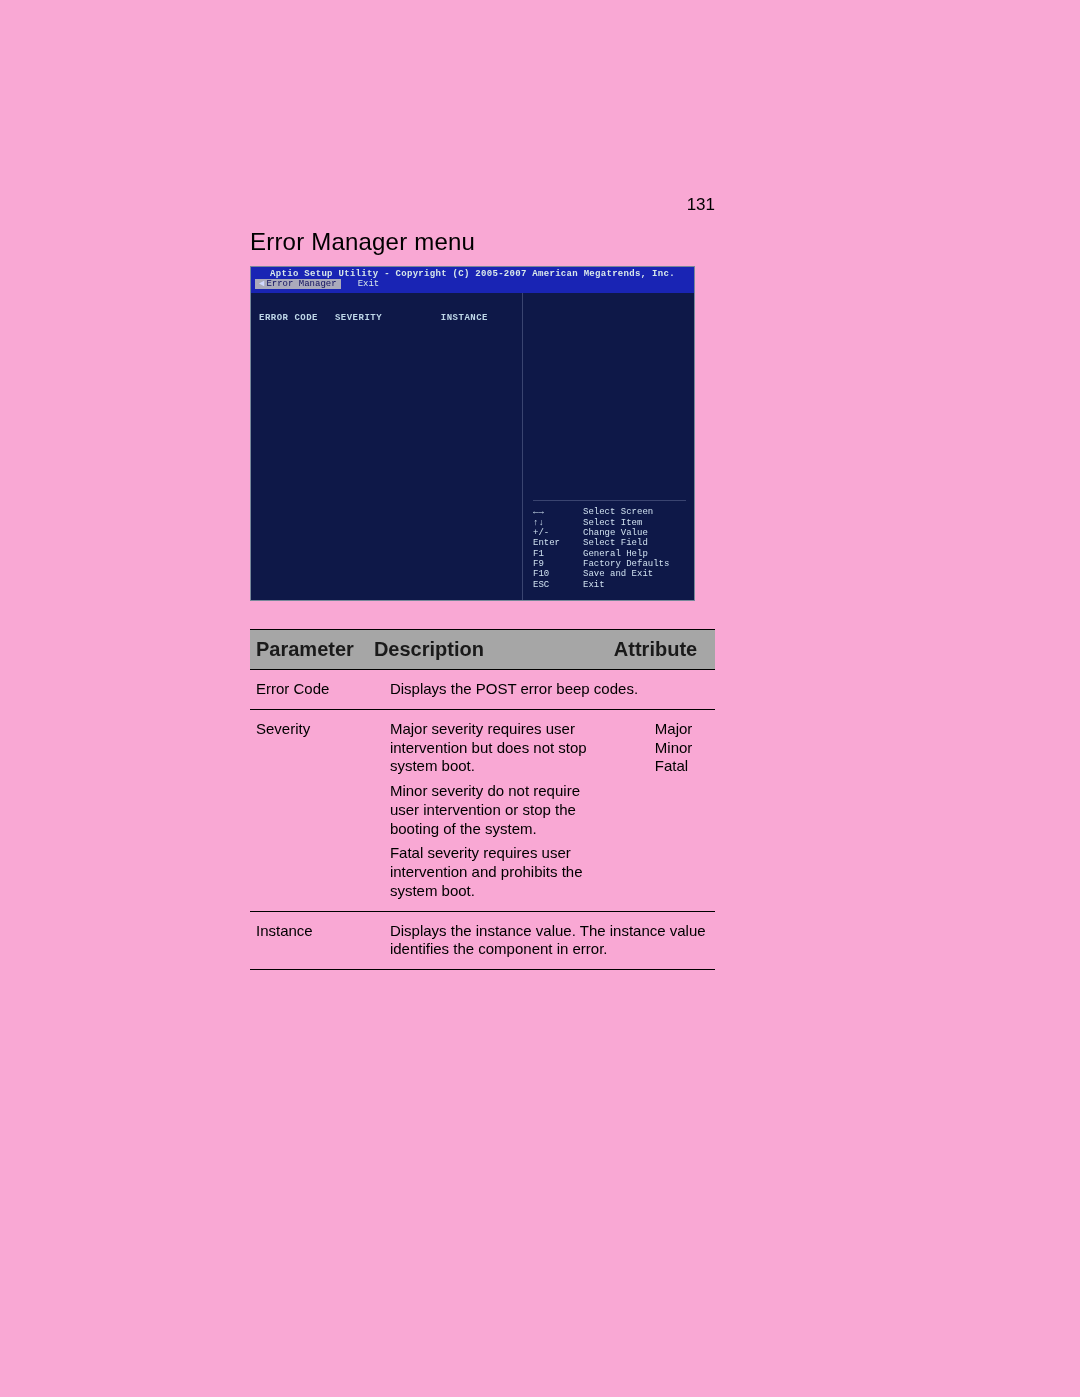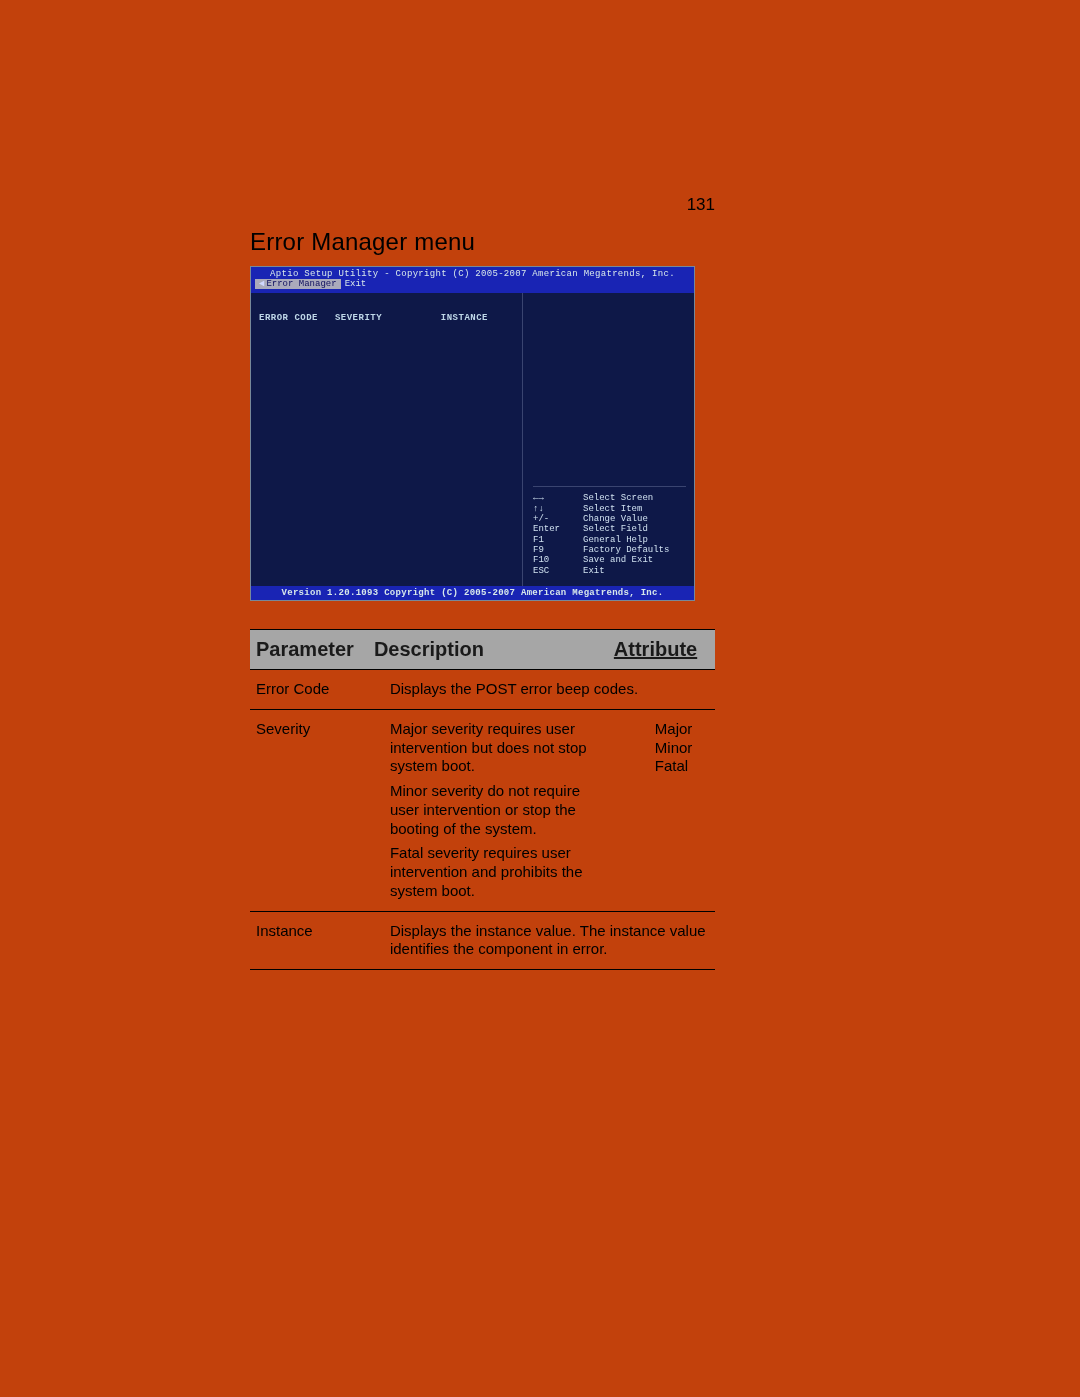--- a/index.html
+++ b/index.html
@@ -6,7 +6,7 @@
   .page{
     width:1080px;
     min-height:1397px;
-    background:#c2410c;
+    background:#f9a8d4;
     position:relative;
     font-family:"Segoe UI",Tahoma,Arial,sans-serif;
     color:#000;

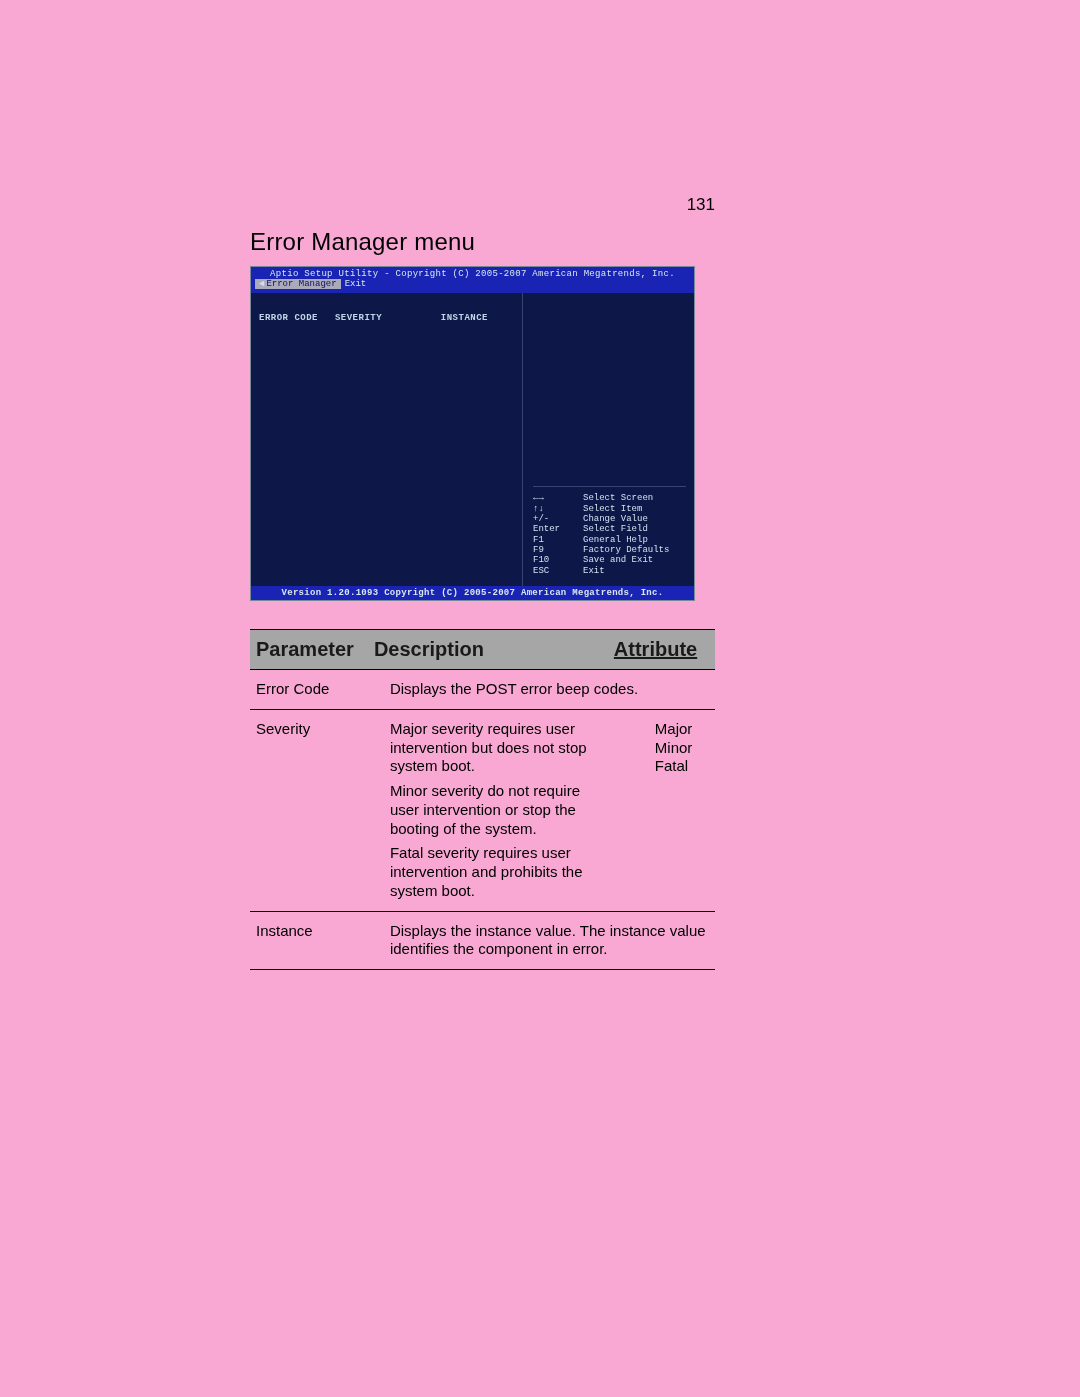--- a/index.html
+++ b/index.html
@@ -51,7 +51,7 @@
   }
   .bios-top .copy{
     text-align:center;
-    font-weight:normal;
+    font-weight:bold;
     font-size:9px;
     letter-spacing:0.3px;
   }

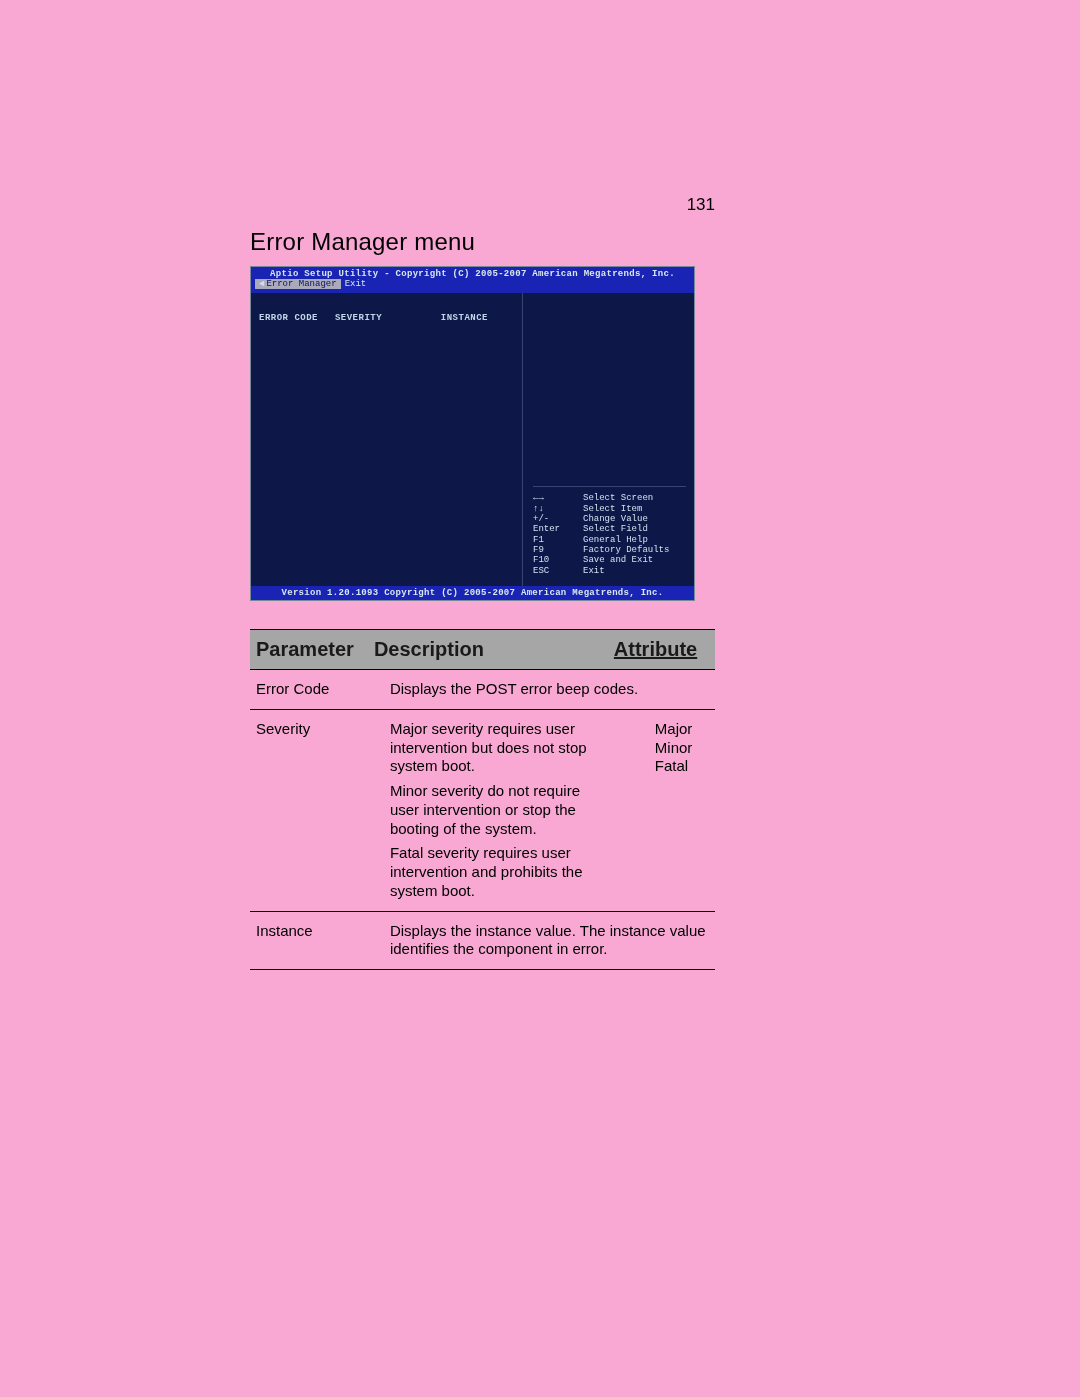--- a/index.html
+++ b/index.html
@@ -57,7 +57,7 @@
   }
   .bios-tabs{
     display:flex;
-    gap:0;
+    gap:13px;
     padding:0 4px 2px 4px;
   }
   .tab{

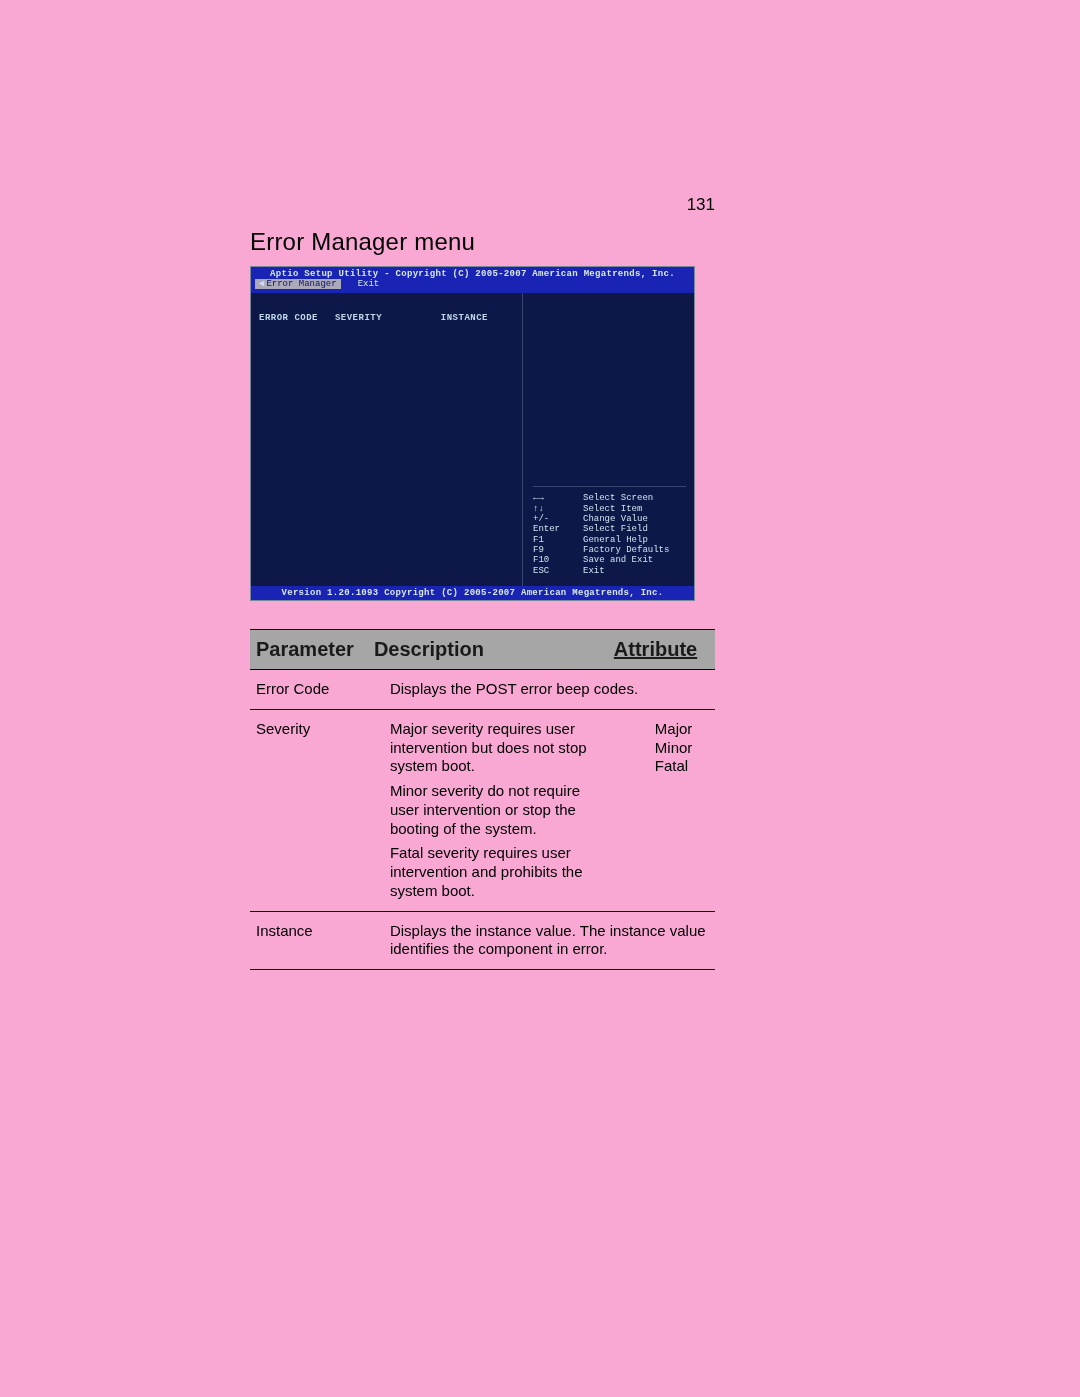--- a/index.html
+++ b/index.html
@@ -210,7 +210,6 @@
         </div>
       </div>
     </div>
-    <div class="bios-bottom">Version 1.20.1093 Copyright (C) 2005-2007 American Megatrends, Inc.</div>
   </div>
 
   <table class="tbl">

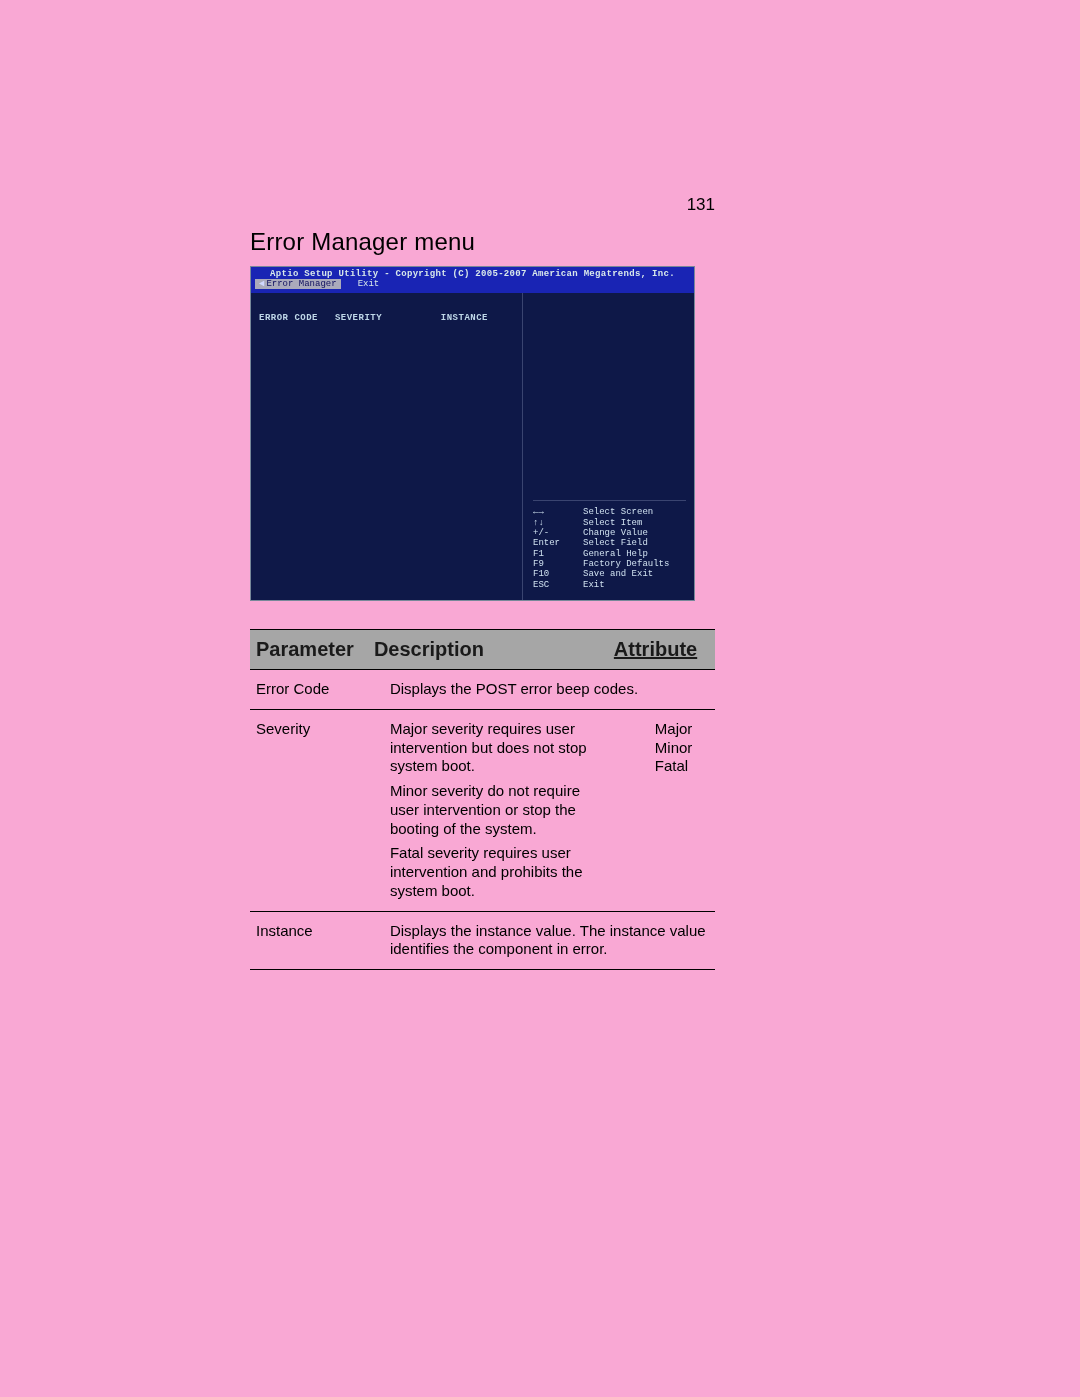--- a/index.html
+++ b/index.html
@@ -142,7 +142,7 @@
   .tbl td p:last-child{margin-bottom:0;}
   .col-param{width:110px;}
   .col-desc{width:255px;}
-  .col-attr{width:100px;text-decoration:underline;}
+  .col-attr{width:100px;}
   .attr-line{display:block;padding-left:41px;}
 </style>
 </head>

